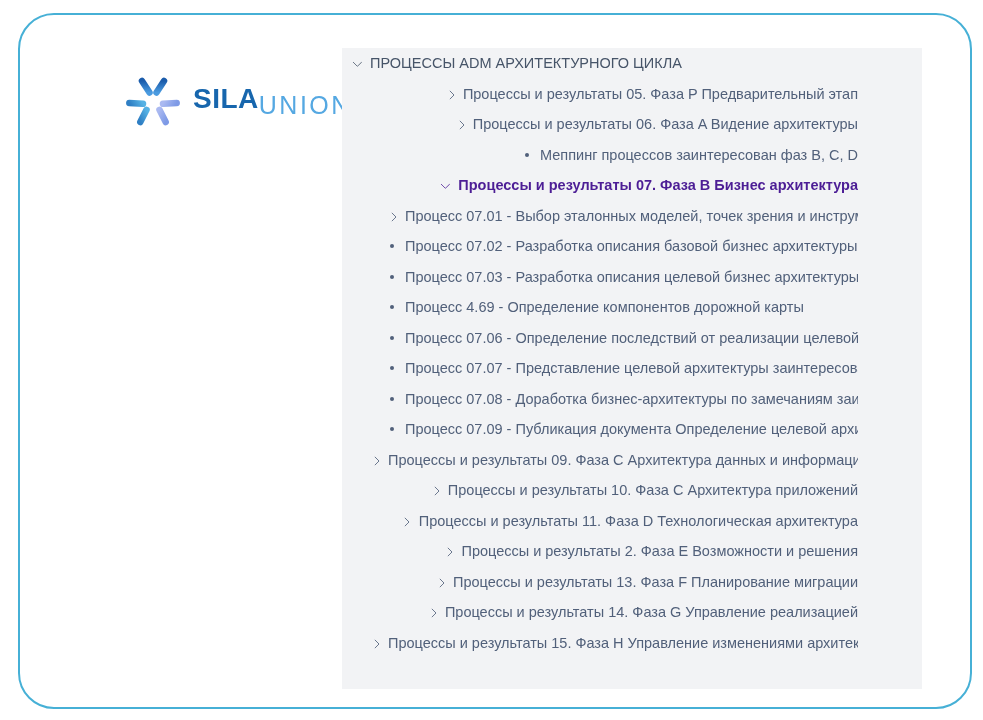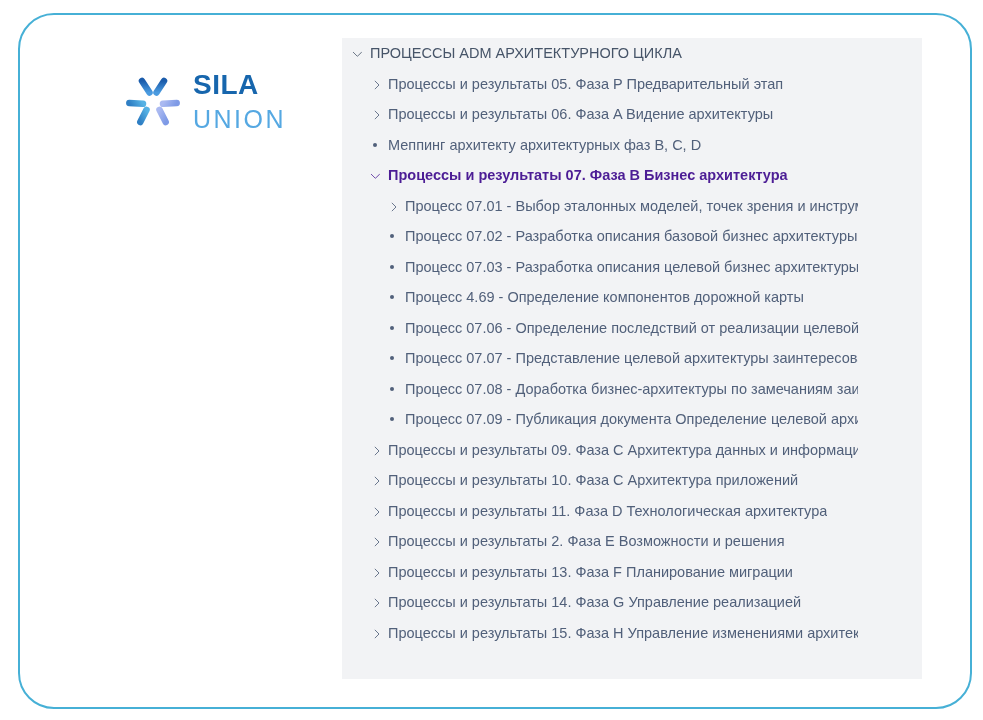--- a/index.html
+++ b/index.html
@@ -30,7 +30,7 @@
   
   .tree-panel {
     position: absolute;
-    left: 322px; top: 23px;           
+    left: 322px; top: 33px;           
     width: 580px; height: 641px;
     background: #f2f3f5;
   }

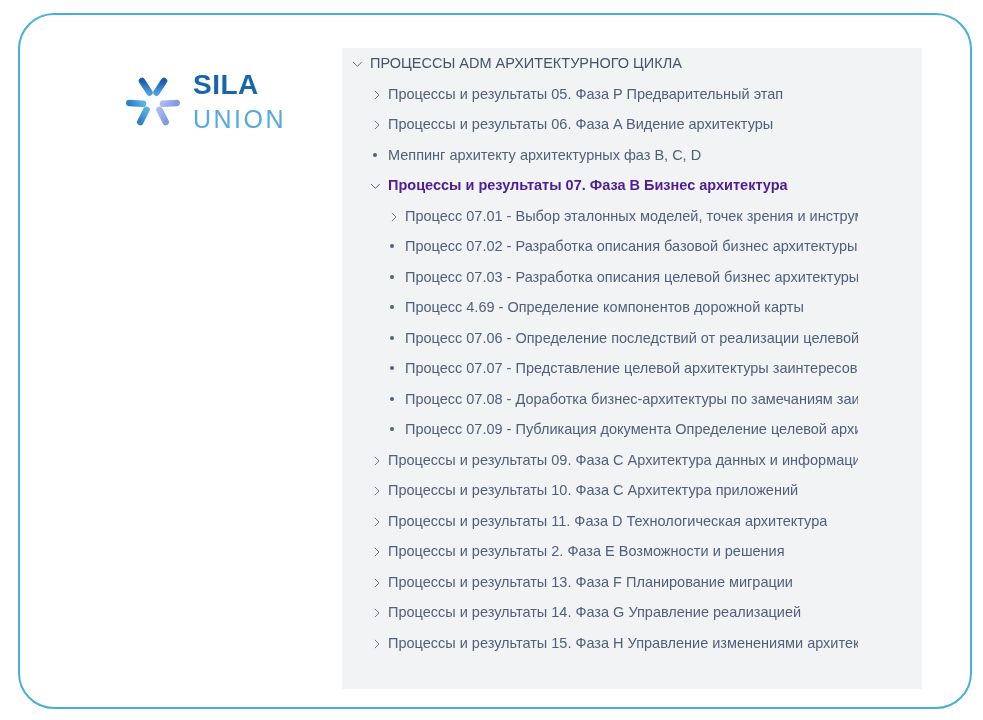--- a/index.html
+++ b/index.html
@@ -24,7 +24,7 @@
     left: 100px; top: 52px;
     display: flex; align-items: center; gap: 7px;
   }
-  .logo-text { display: flex; flex-direction: column; line-height: 1; }
+  .logo-text { display: flex; line-height: 1; }
   .logo-sila  { font-size: 28px; font-weight: 800; color: #1766ad; letter-spacing: 0.5px; }
   .logo-union { font-size: 25px; font-weight: 400; color: #55a8e2; letter-spacing: 2.5px; margin-top: 8px; }
   

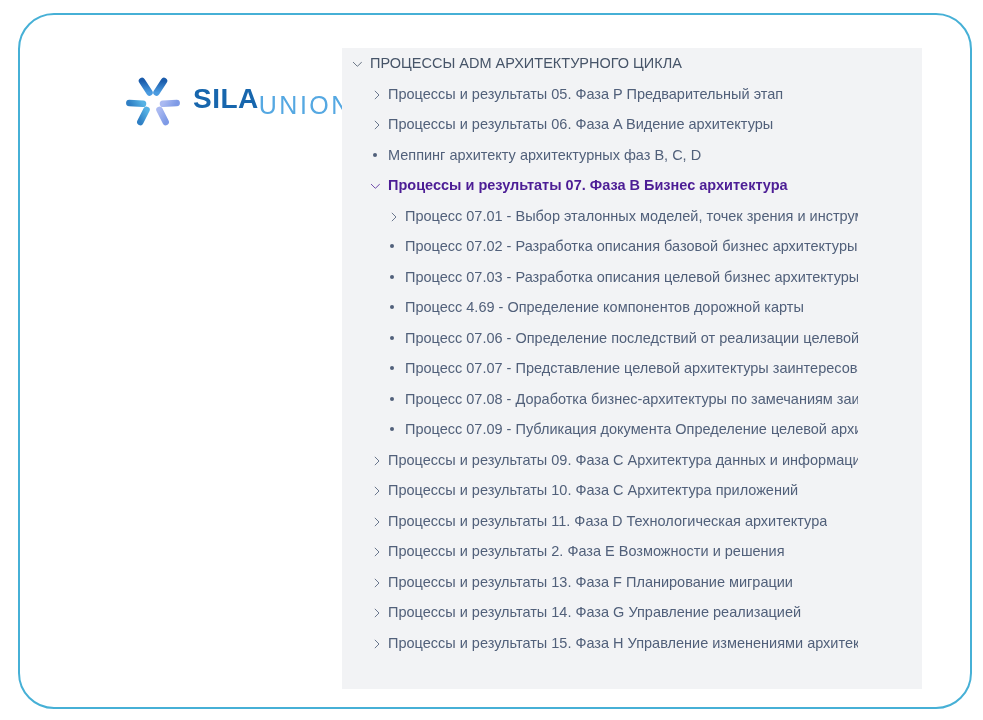--- a/index.html
+++ b/index.html
@@ -47,7 +47,7 @@
     cursor: default;
   }
   .tree-row.level-0 { padding-left: 8px;  color: #465468; }
-  .tree-row.level-1 { padding-left: 26px; }
+  .tree-row.level-1 { padding-left: 26px; justify-content: flex-end; }
   .tree-row.level-2 { padding-left: 43px; }
   .tree-row.bold { font-weight: 700; color: #4c1d95; }
   .tree-icon {

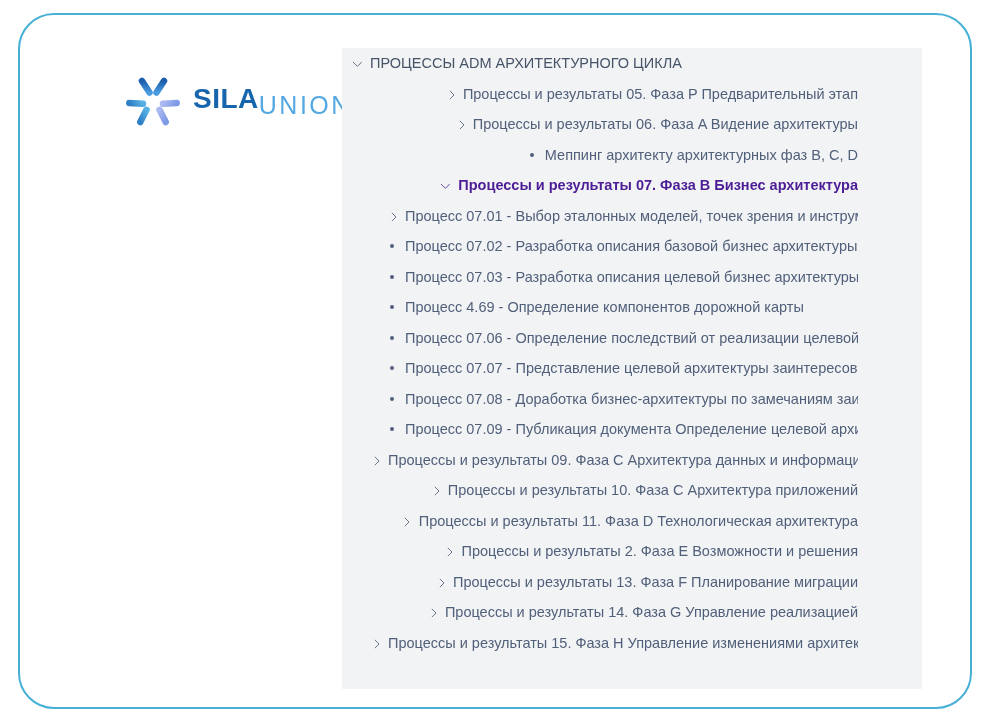--- a/index.html
+++ b/index.html
@@ -137,7 +137,7 @@
         </div>
         <div class="tree-row level-1">
           <span class="tree-icon bullet"></span>
-          <span class="tree-label">Меппинг архитекту архитектурных фаз B, C, D</span>
+          <span class="tree-label">Меппинг процессов заинтересован фаз B, C, D</span>
         </div>
         <div class="tree-row level-1 bold">
           <span class="tree-icon chevron-down"></span>

